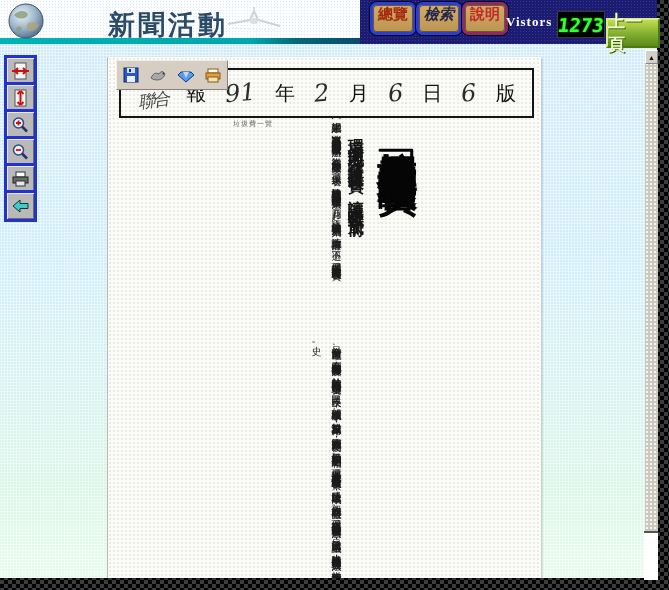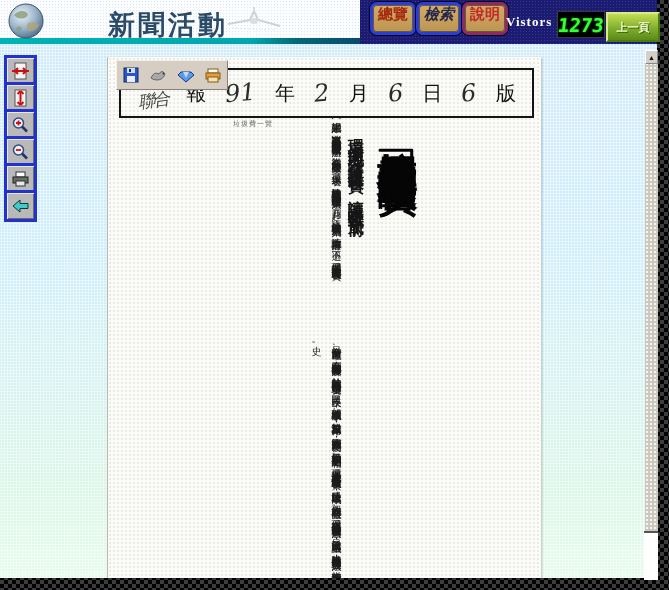--- a/index.html
+++ b/index.html
@@ -47,10 +47,10 @@
     border:1px solid #3a3a3a;display:flex;align-items:center;justify-content:center;}
   #visitor-count{color:#37ff37;font-family:"DejaVu Sans Mono",monospace;font-weight:bold;
     font-size:19px;letter-spacing:0px;transform:skewX(-8deg);text-shadow:0 0 2px #0c0;}
-  #btn-back-page{left:606px;top:12px;width:50px;height:26px;display:flex;align-items:center;
+  #btn-back-page{left:606px;top:18px;width:50px;height:26px;display:flex;align-items:center;
     justify-content:center;background:linear-gradient(180deg,#c2dc52,#7fae2e 55%,#5c8a18);
     border:2px solid #4a7a10;border-top-color:#d8ec8a;border-left-color:#d8ec8a;
-    color:#f2ffd0;font-weight:bold;font-size:11px;text-shadow:1px 1px 0 #3a5a08;cursor:pointer;}
+    color:#f2ffd0;font-weight:bold;font-size:17px;text-shadow:1px 1px 0 #3a5a08;cursor:pointer;}
 
   
   .tool{left:4px;width:27px;height:26px;background:#b9b9b9;border:3px solid #2233cc;

